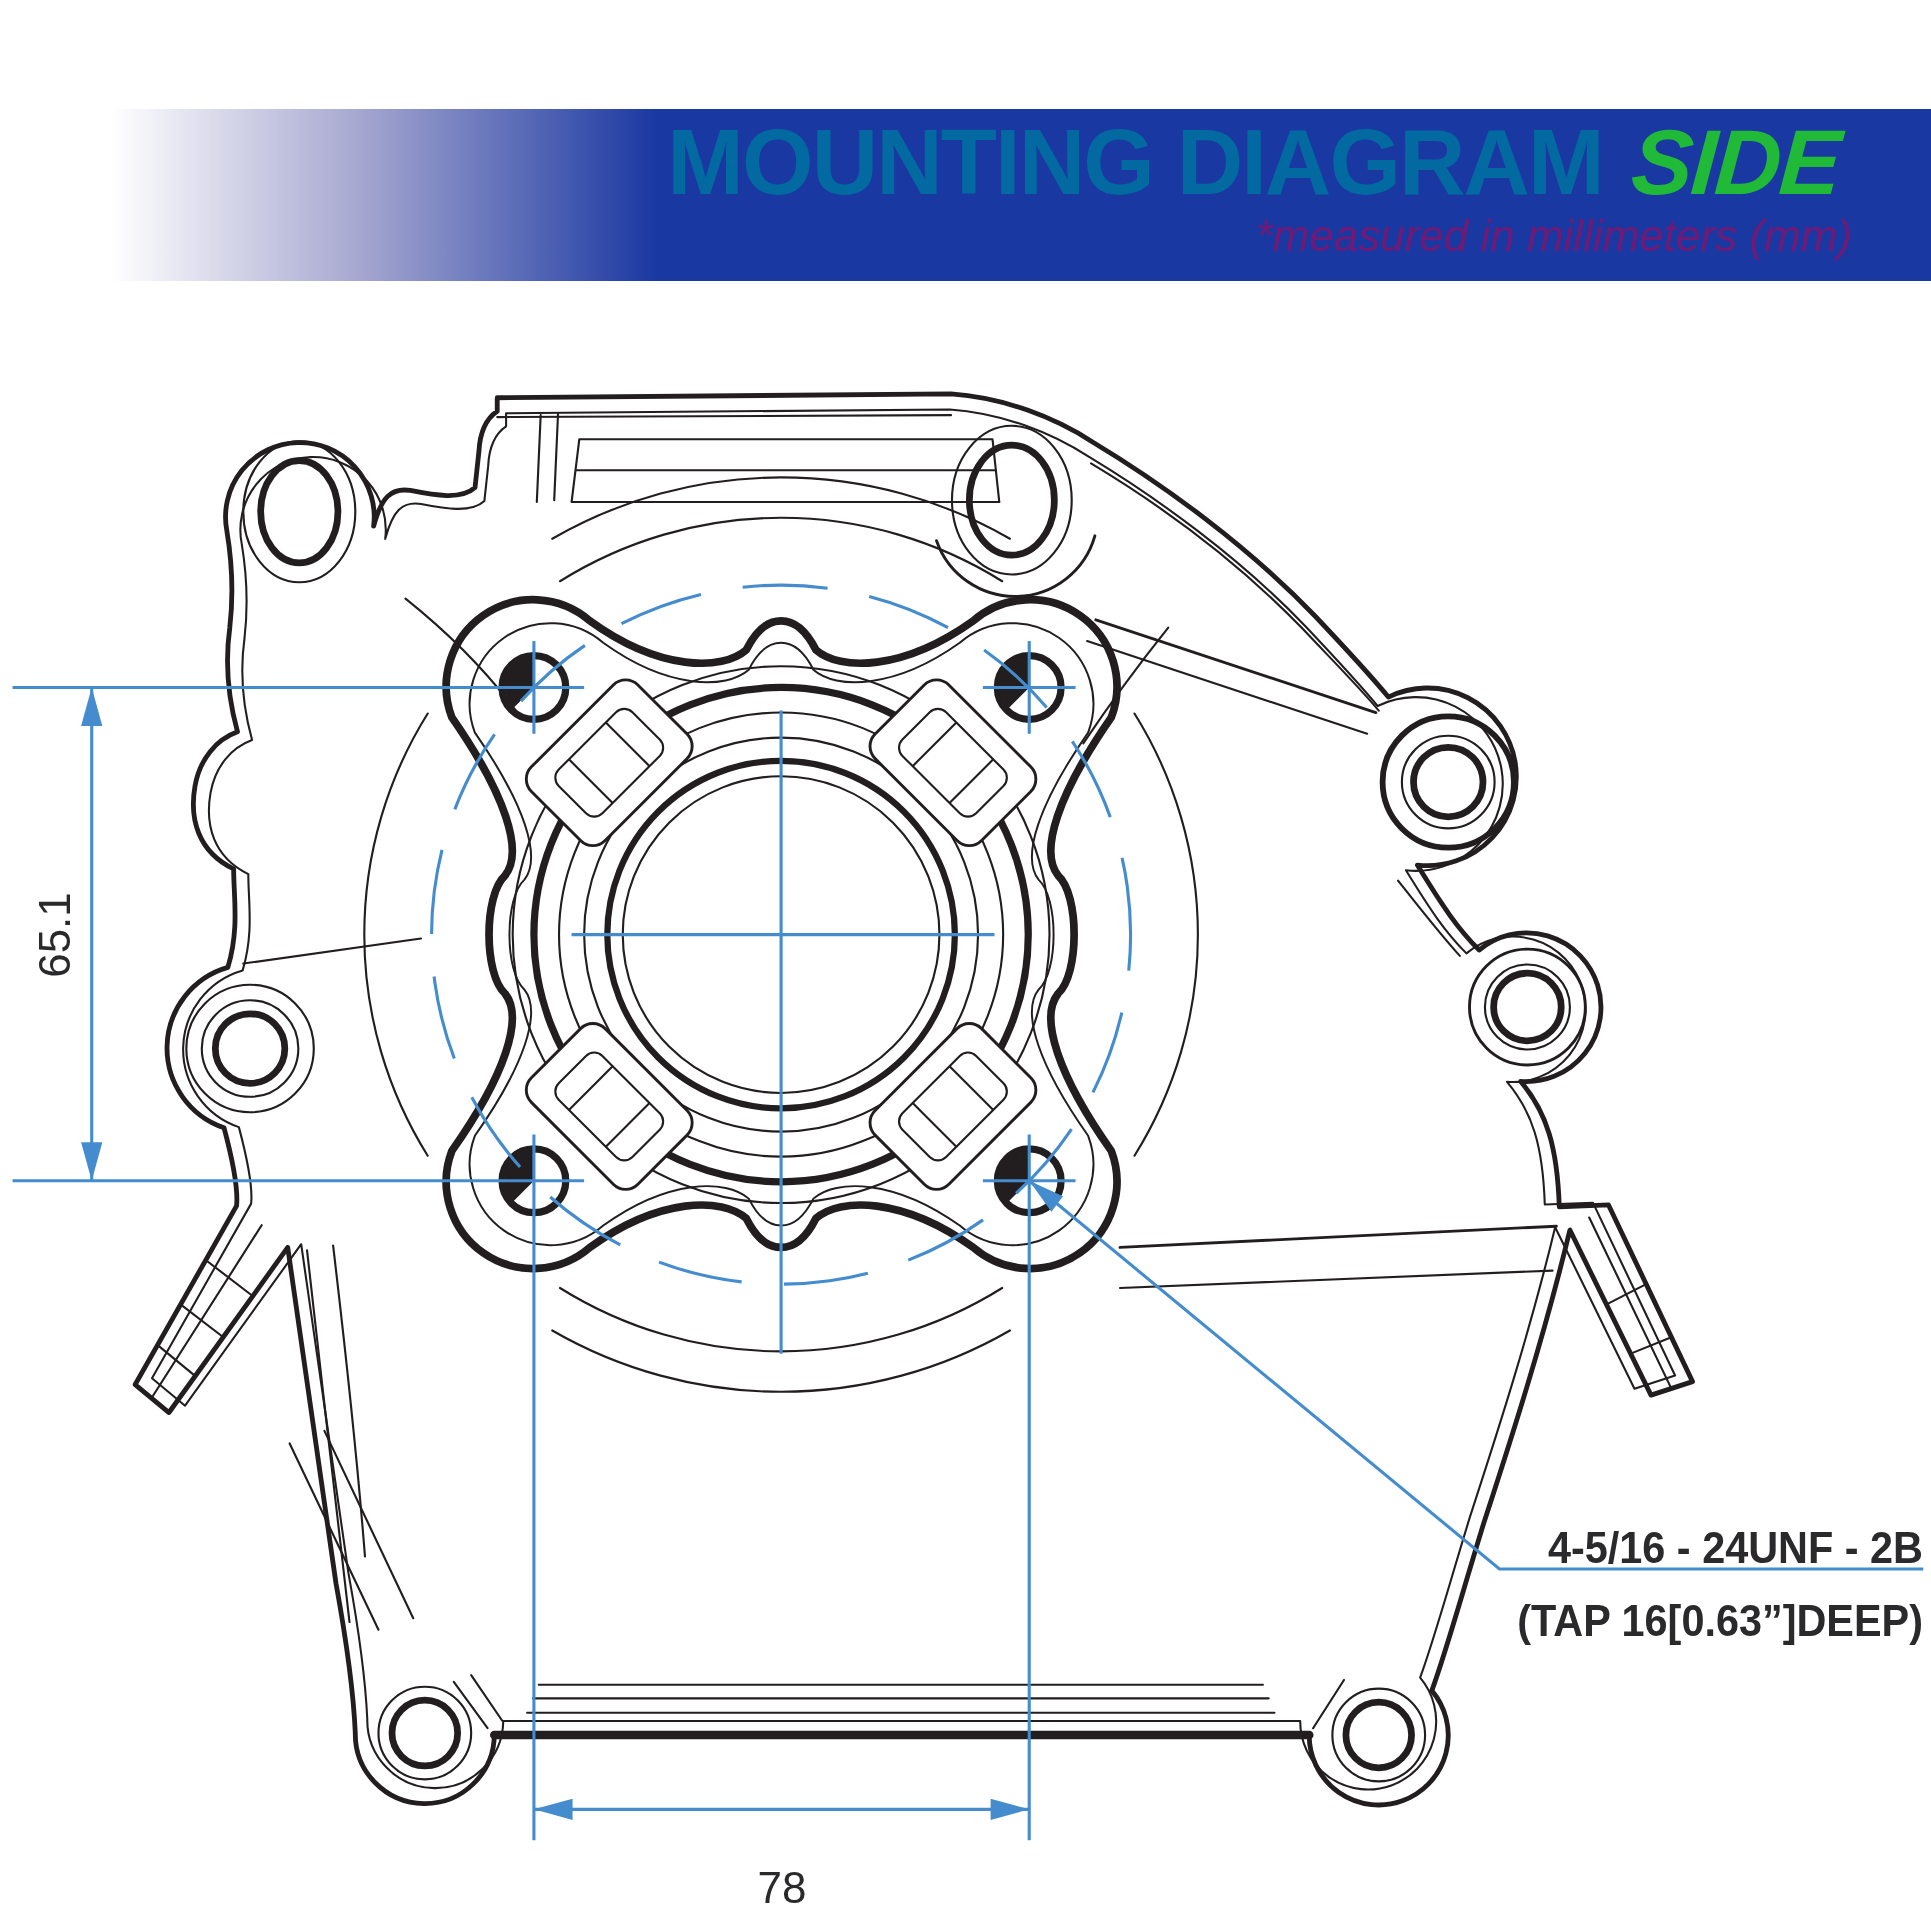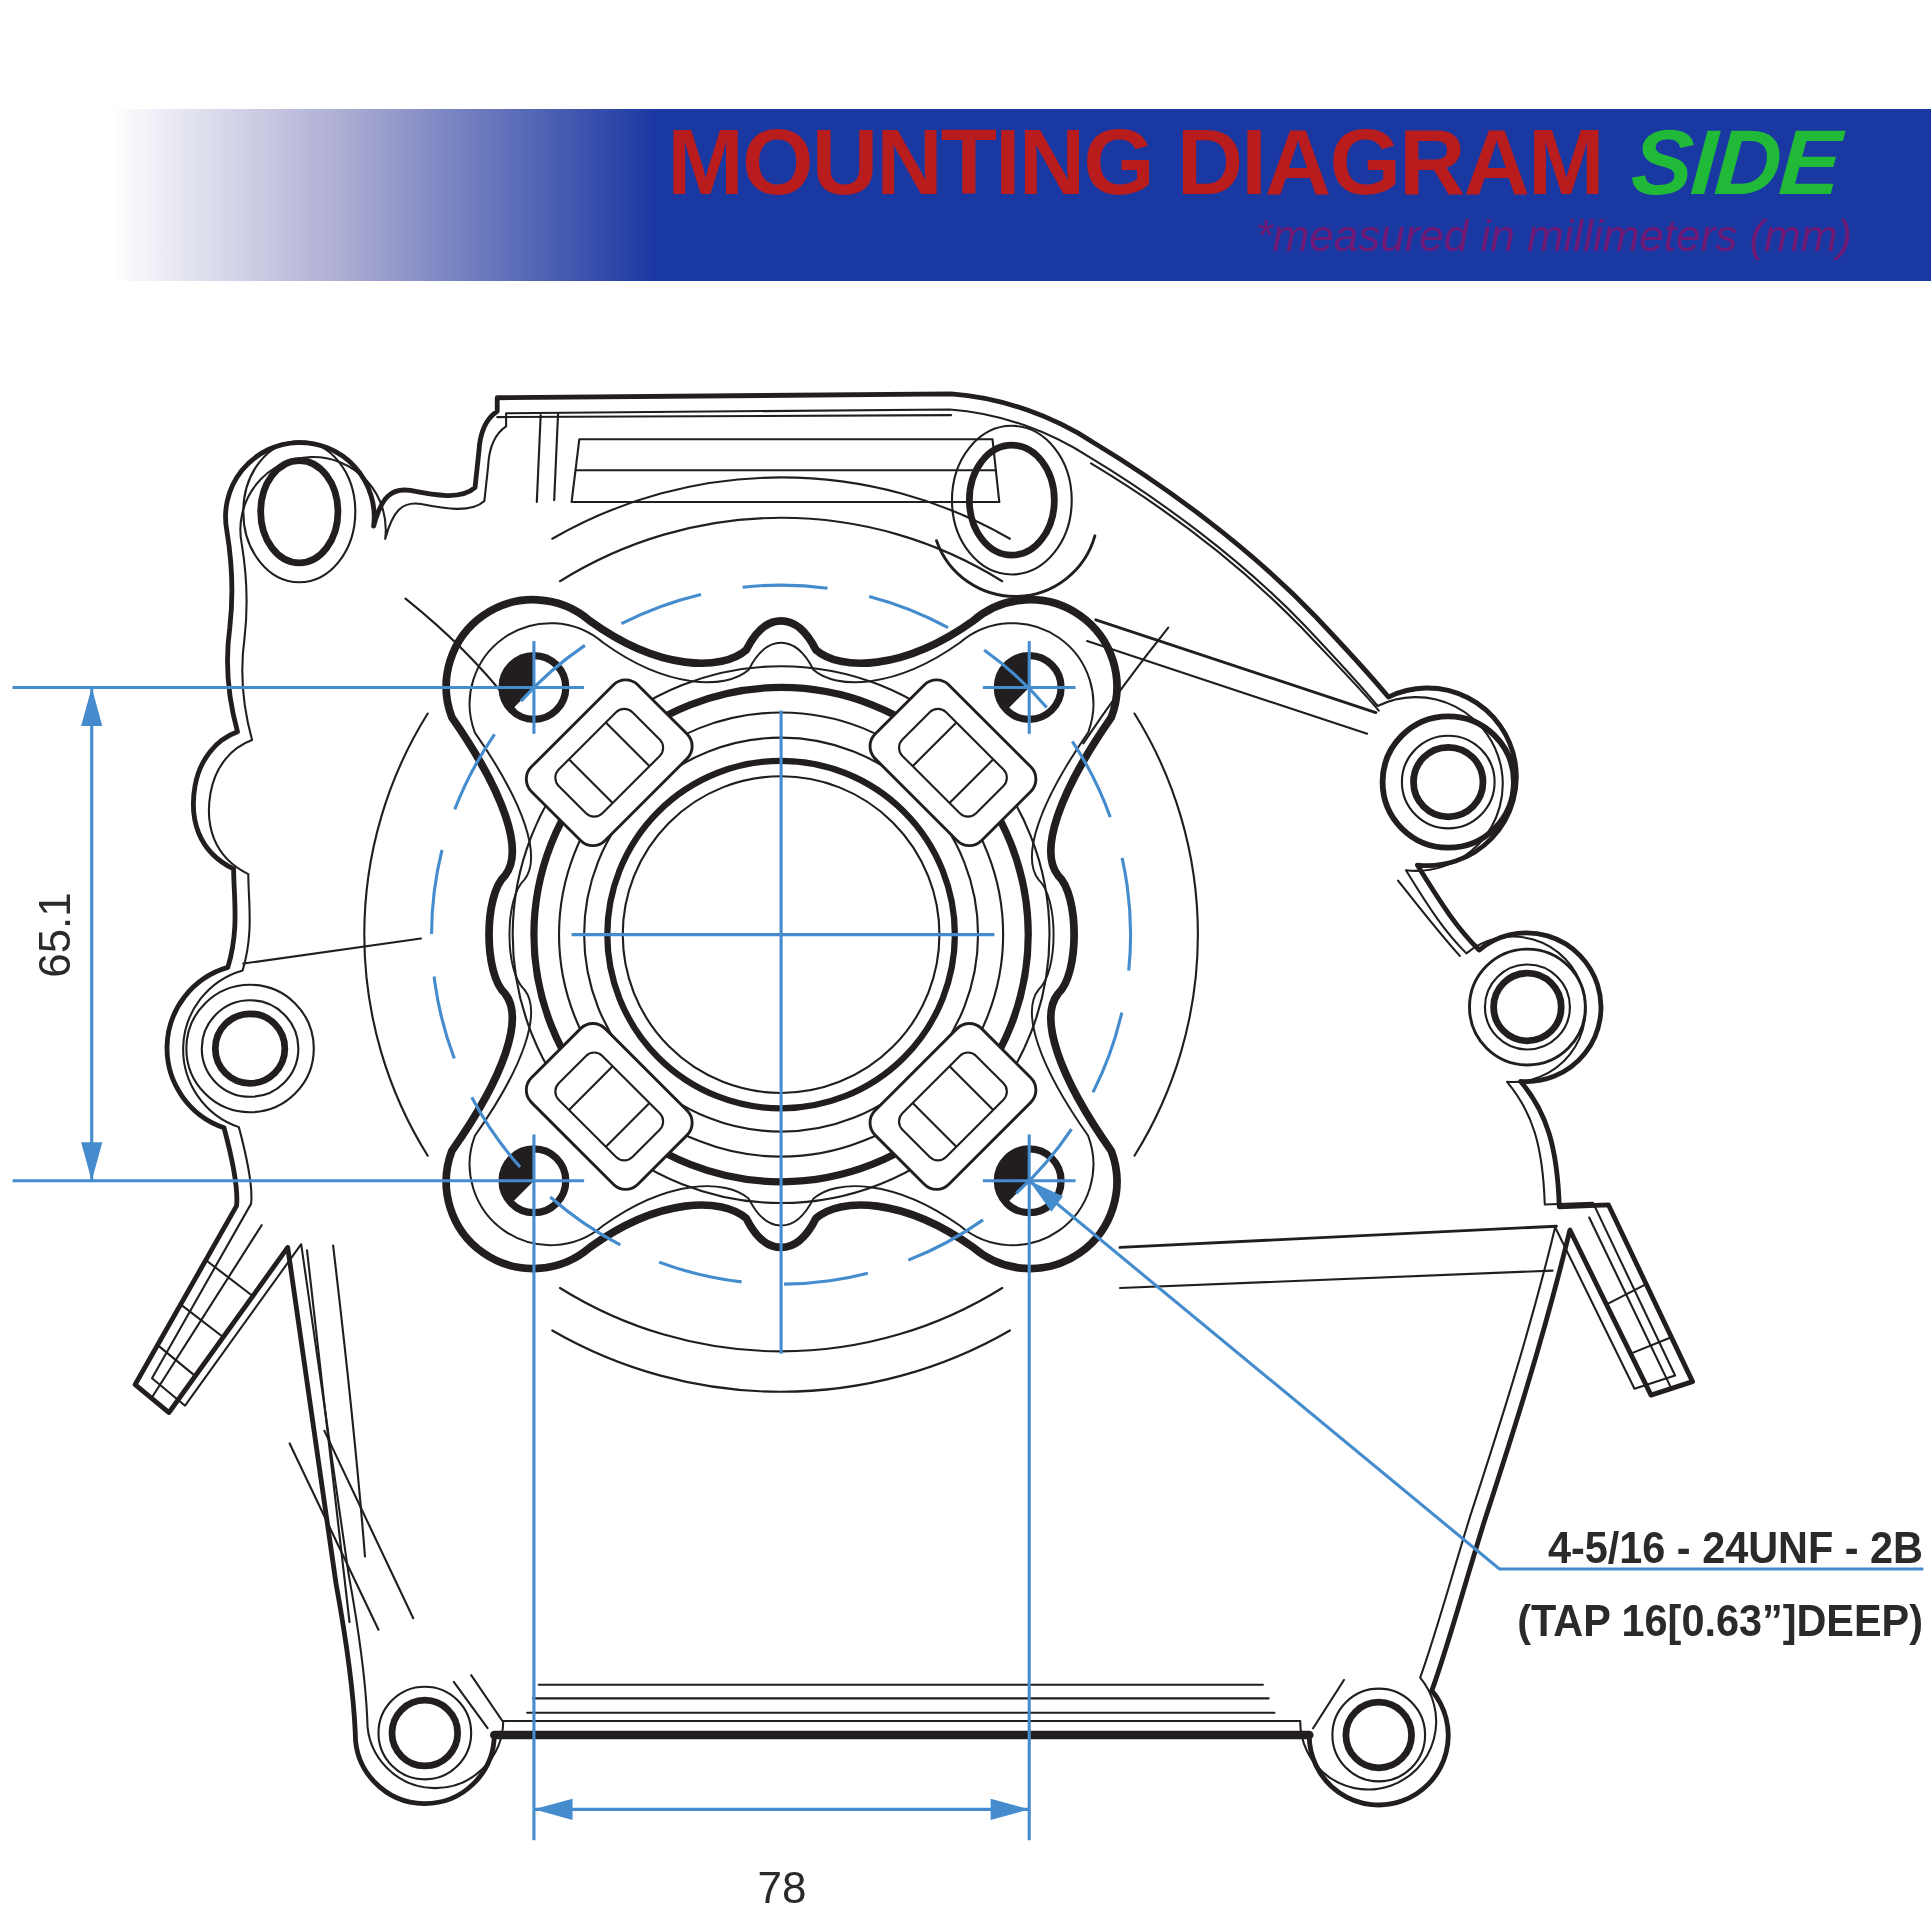--- a/index.html
+++ b/index.html
@@ -10,7 +10,7 @@
           background:linear-gradient(to right, rgba(26,56,162,0) 0px, rgba(98,100,172,0.55) 241px, var(--banner) 546px);}
   .title-row{position:absolute;top:116px;right:92px;display:flex;align-items:baseline;gap:29px;
              font-size:92px;font-weight:bold;letter-spacing:-1.9px;line-height:1;white-space:nowrap;}
-  .title-main{color:#b91c1c;}
+  .title-main{color:#0369a1;}
   .title-side{color:var(--green);font-style:italic;transform:skewX(-4deg);display:inline-block;}
   .subtitle{position:absolute;top:214px;right:79px;color:#701a75;font-style:italic;
             font-size:44px;line-height:1;letter-spacing:0px;white-space:nowrap;}

